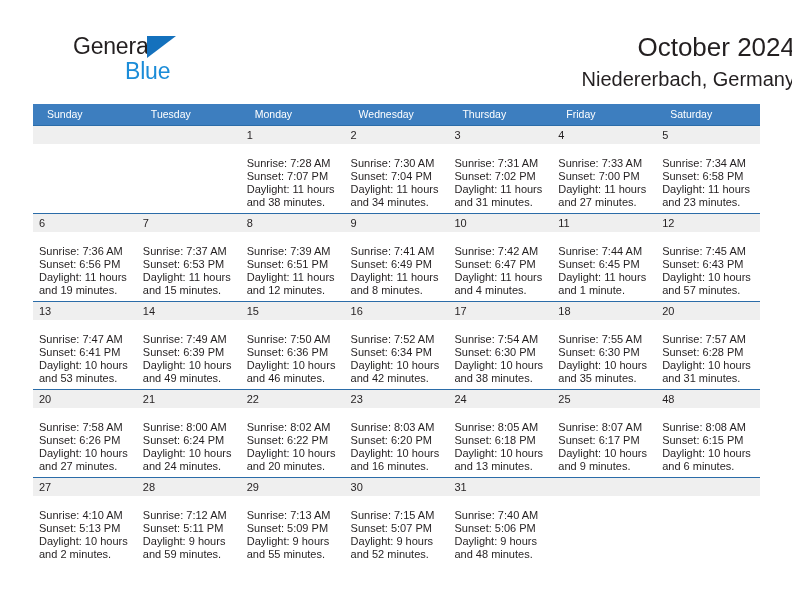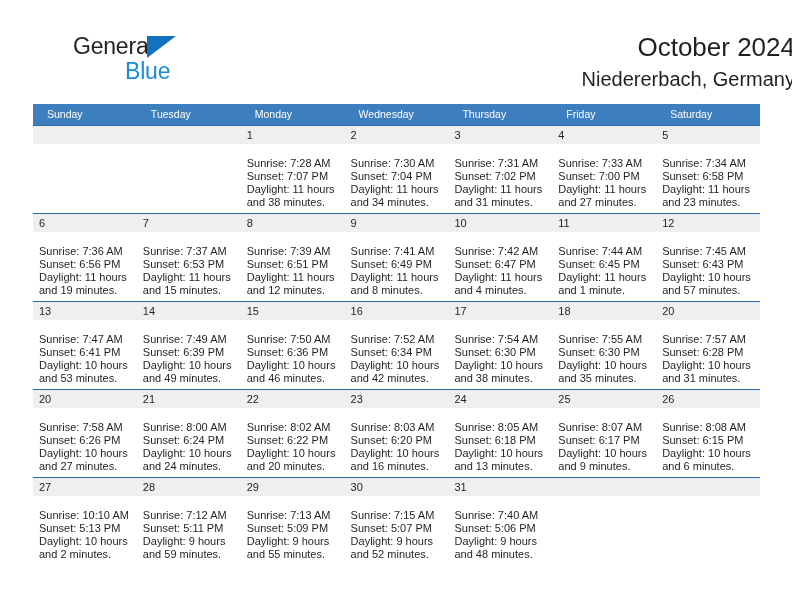--- a/index.html
+++ b/index.html
@@ -419,7 +419,7 @@
         </div>
       </div>
       <div class="cell">
-        <div class="dnum-band">26</div>
+        <div class="dnum-band">48</div>
         <div class="body">
           <div>Sunrise: 8:08 AM</div>
           <div>Sunset: 6:15 PM</div>

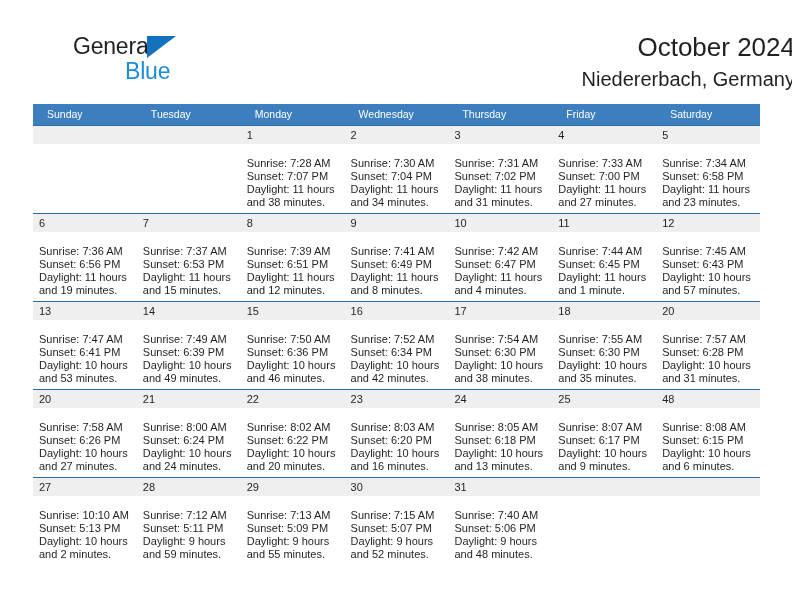--- a/index.html
+++ b/index.html
@@ -433,7 +433,7 @@
       <div class="cell">
         <div class="dnum-band">27</div>
         <div class="body">
-          <div>Sunrise: 10:10 AM</div>
+          <div>Sunrise: 4:10 AM</div>
           <div>Sunset: 5:13 PM</div>
           <div>Daylight: 10 hours</div>
           <div>and 2 minutes.</div>

